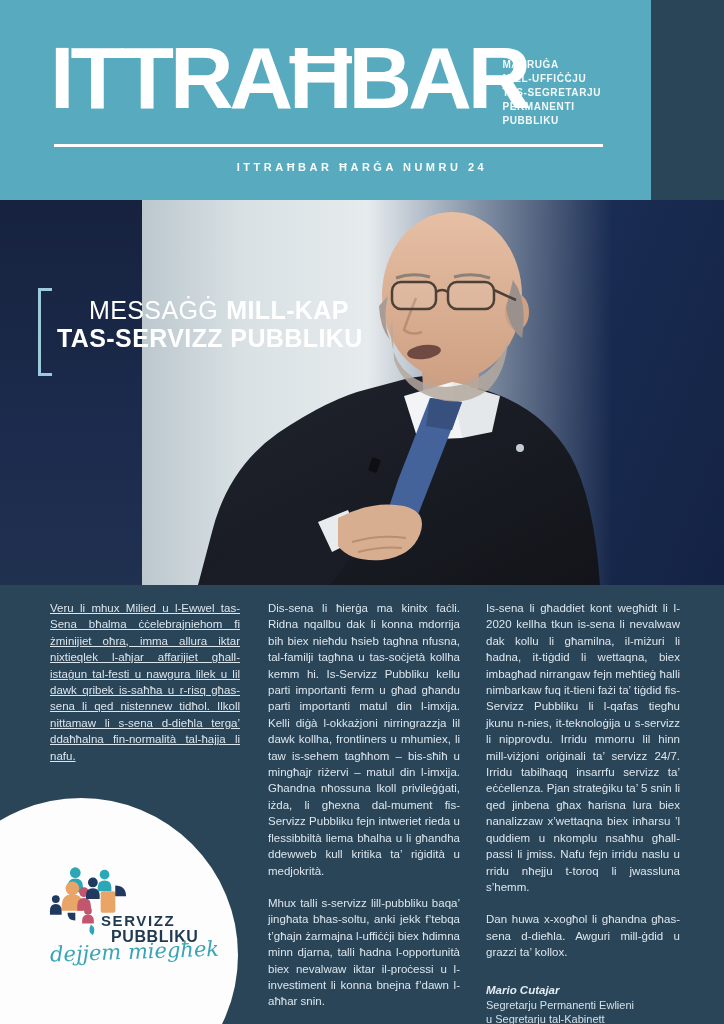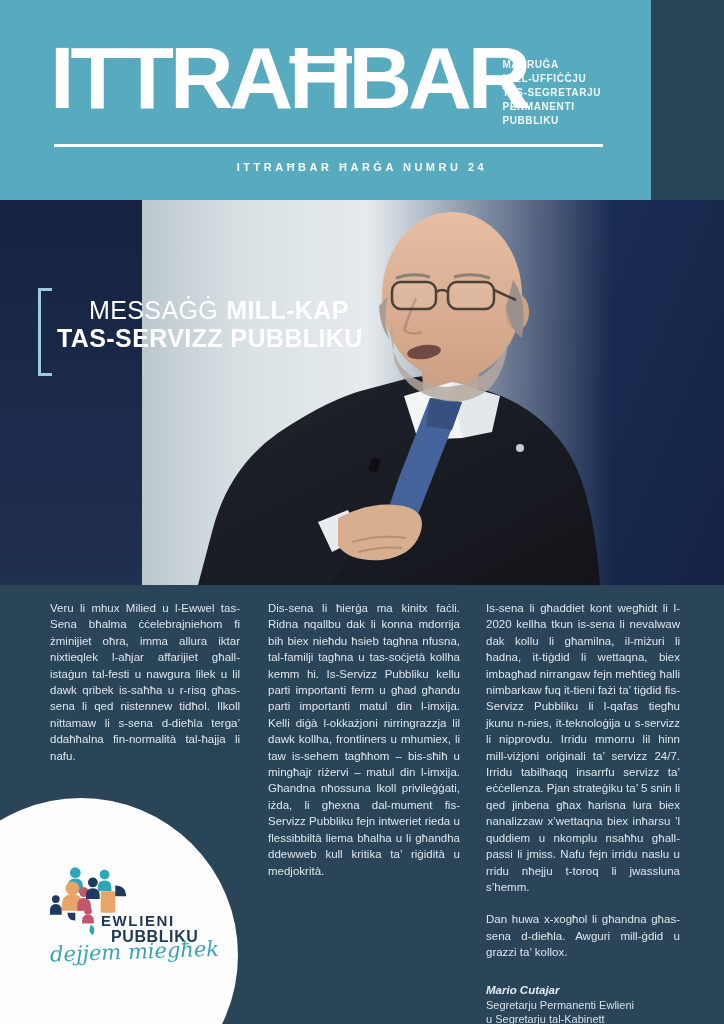--- a/index.html
+++ b/index.html
@@ -52,7 +52,7 @@
   .col { position:absolute; top:600px; text-align:justify;
     font-size:11.5px; line-height:16.4px; color:#dce6ed; }
   .col p { margin-bottom:16px; }
-  .col-1 { left:50px;  width:190px; }
+  .col-1 { left:50px;  width:190px;text-decoration:underline; }
   .col-2 { left:268px; width:192px; }
   .col-3 { left:486px; width:194px; }
   .signature { margin-top:22px; text-align:left; }

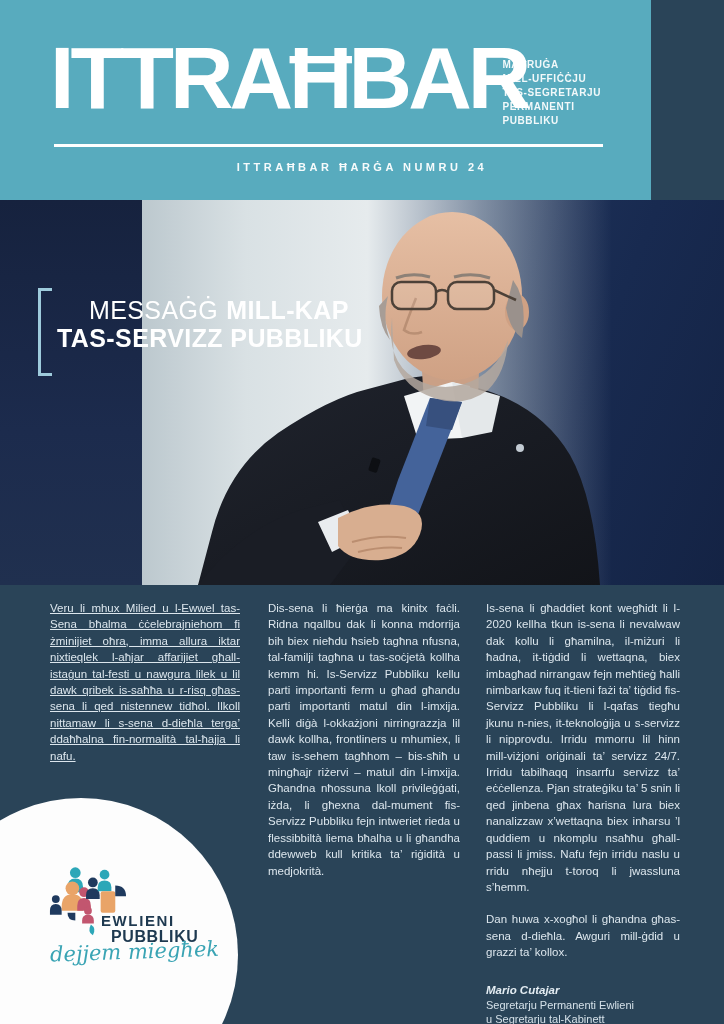--- a/index.html
+++ b/index.html
@@ -164,6 +164,7 @@
 
   <div class="col col-2">
     <p>Dis-sena li ħierġa ma kinitx faċli. Ridna nqallbu dak li konna mdorrija bih biex nieħdu ħsieb tagħna nfusna, tal-familji tagħna u tas-soċjetà kollha kemm hi. Is-Servizz Pubbliku kellu parti importanti ferm u għad għandu parti importanti matul din l-imxija. Kelli diġà l-okkażjoni nirringrazzja lil dawk kollha, frontliners u mhumiex, li taw is-sehem tagħhom – bis-sħiħ u mingħajr riżervi – matul din l-imxija. Għandna nħossuna lkoll privileġġati, iżda, li għexna dal-mument fis-Servizz Pubbliku fejn intweriet rieda u flessibbiltà liema bħalha u li għandha ddewweb kull kritika ta’ riġidità u medjokrità.</p>
+    <p>Mhux talli s-servizz lill-pubbliku baqa’ jingħata bħas-soltu, anki jekk f’tebqa t’għajn żarmajna l-uffiċċji biex ħdimna minn djarna, talli ħadna l-opportunità biex nevalwaw iktar il-proċessi u l-investiment li konna bnejna f’dawn l-aħħar snin.</p>
   </div>
 
   <div class="col col-3">

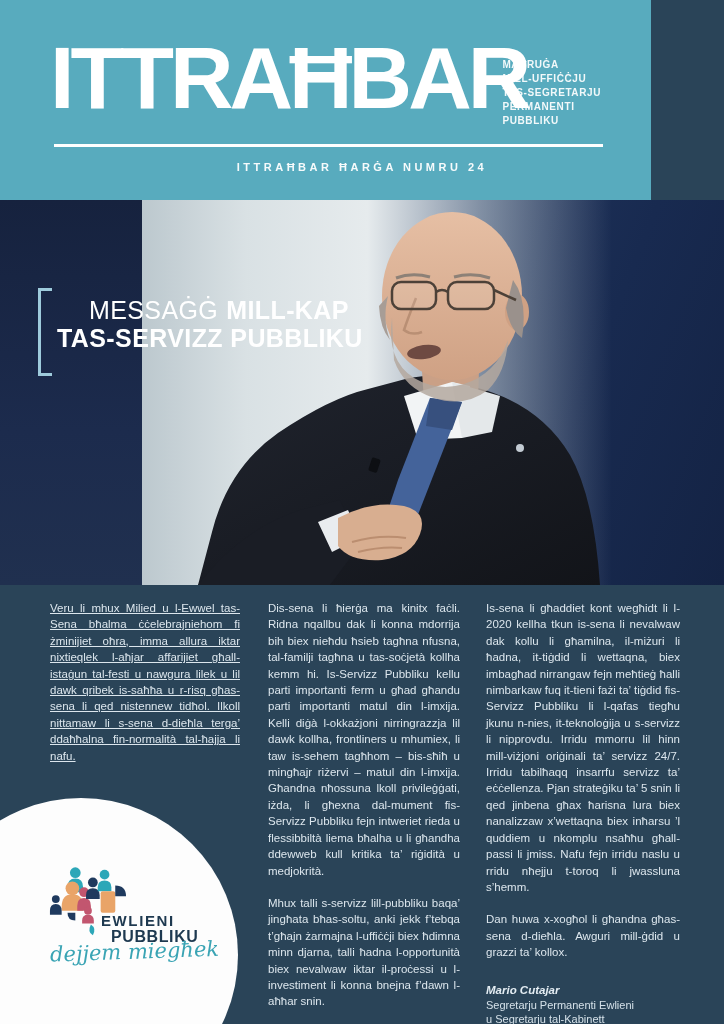--- a/index.html
+++ b/index.html
@@ -209,7 +209,7 @@
 
     <path d="M20 52 Q20 60 28 60 L28 52 Z" fill="#1f3a5e"></path>
   </svg>
-  <div class="logo-word1">EWLIENI</div>
+  <div class="logo-word1">SERVIZZ</div>
   <div class="logo-word2">PUBBLIKU</div>
   <div class="logo-tagline">dejjem miegħek</div>
 

